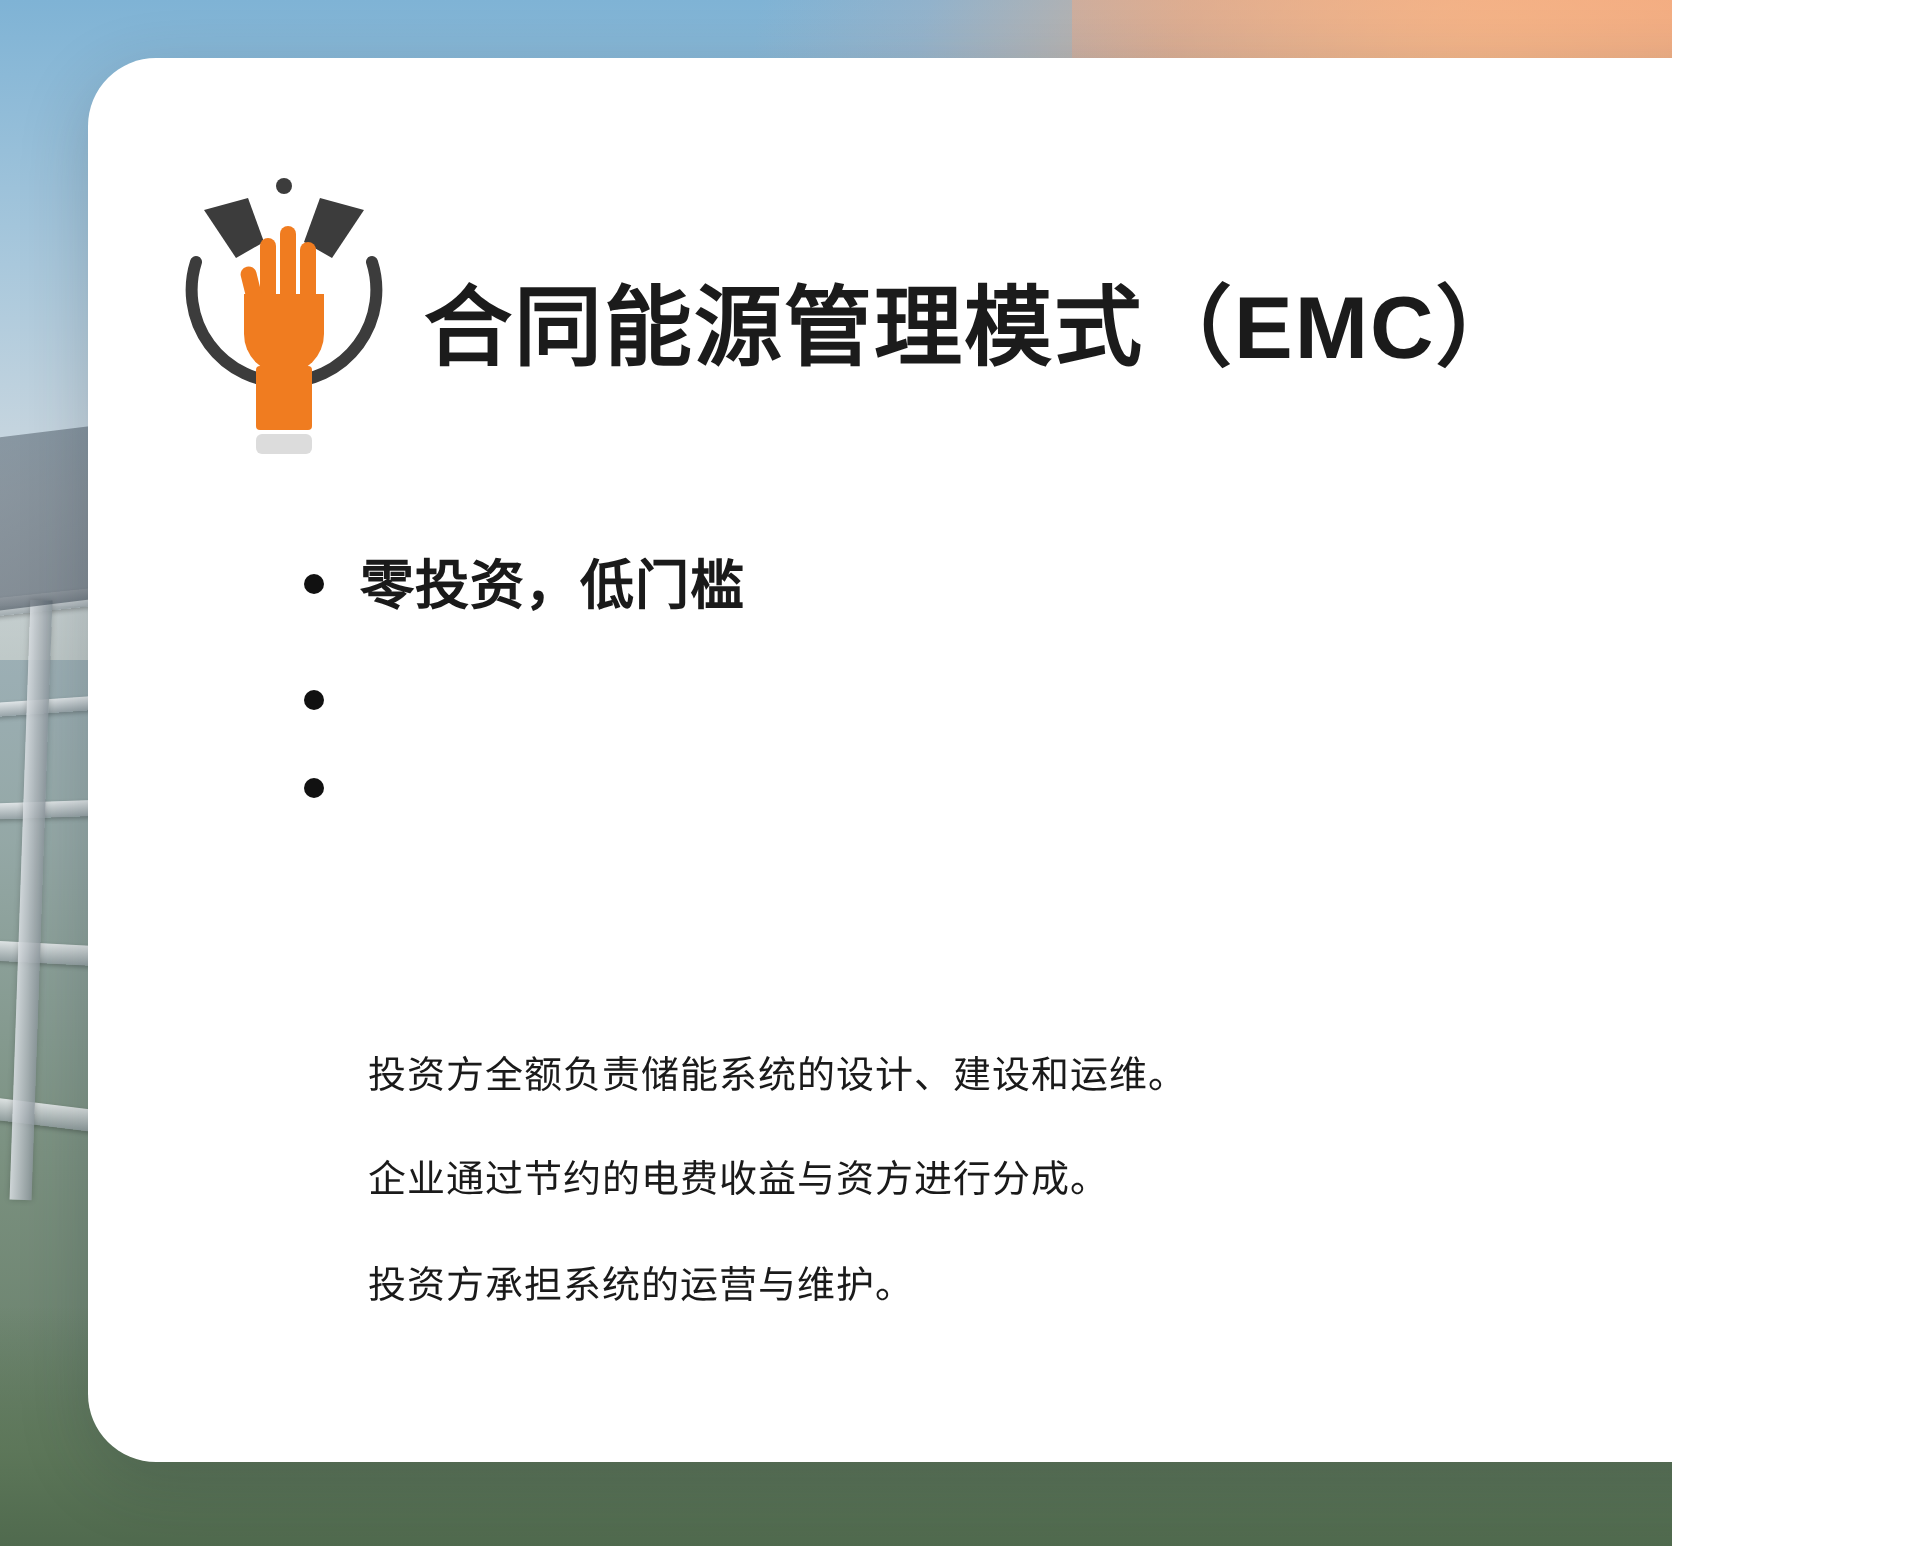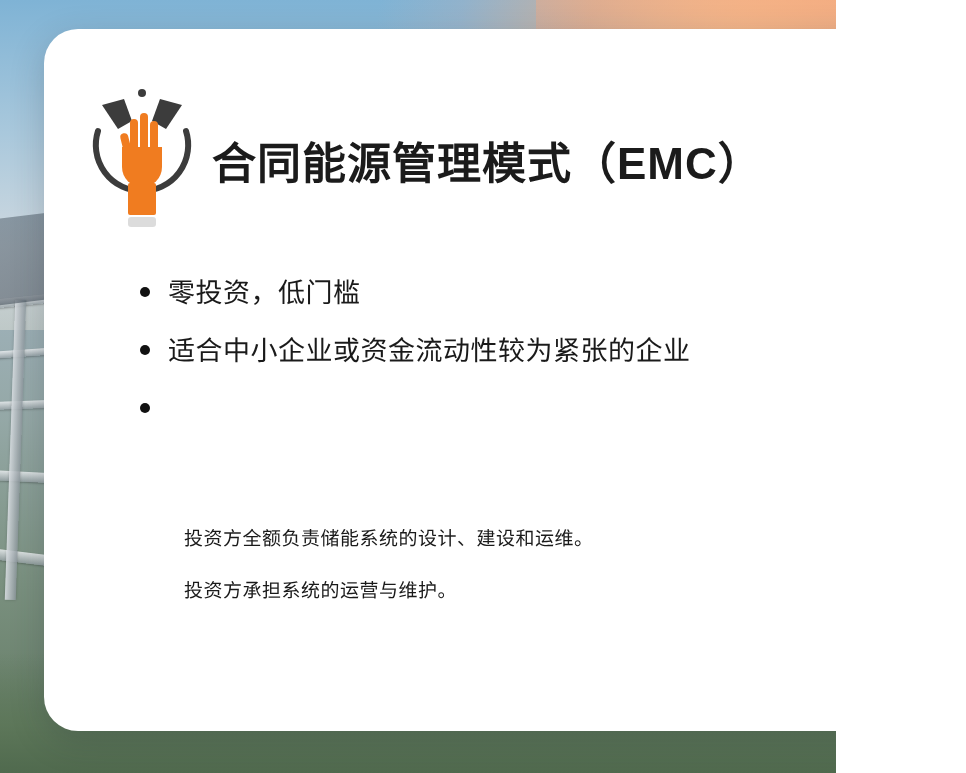--- a/index.html
+++ b/index.html
@@ -120,9 +120,10 @@
 
   .bullets {
     position: absolute;
-    left: 96px;
+    left: 108px;
     top: 248px;
     width: 740px;
+    font-weight: bold;
   }
   .bullet-row {
     display: flex;

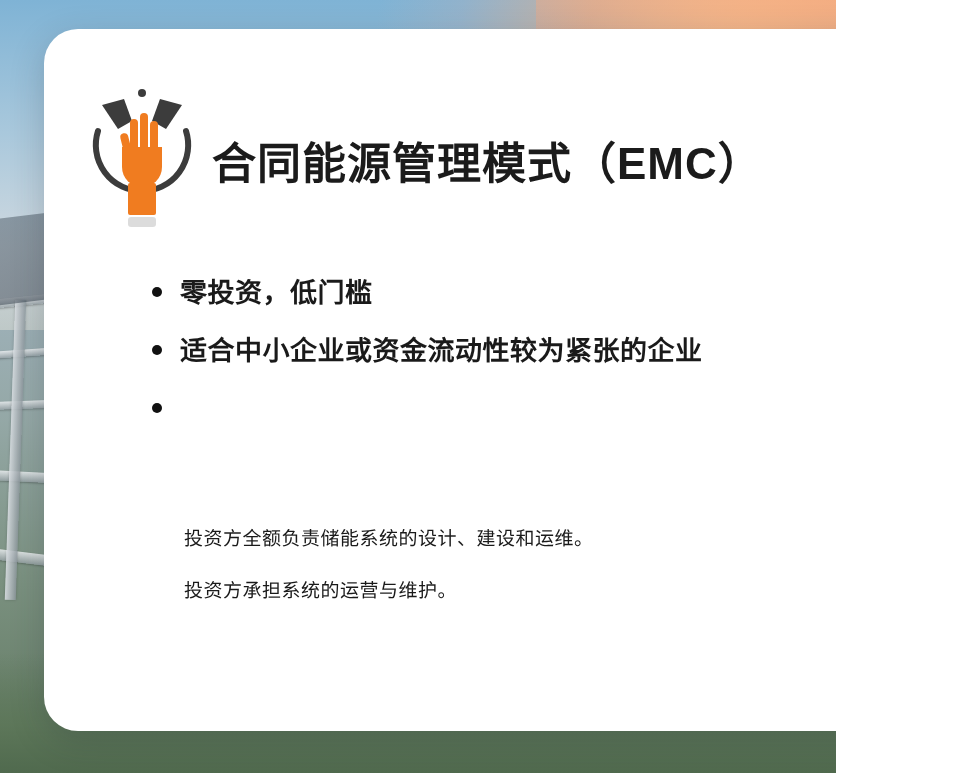--- a/index.html
+++ b/index.html
@@ -225,7 +225,6 @@
       </div>
       <div class="bullet-row">
         <span class="bullet-dot"></span>
-        <span class="bullet-text">适合中小企业或资金流动性较为紧张的企业</span>
       </div>
       <div class="bullet-row">
         <span class="bullet-dot"></span>

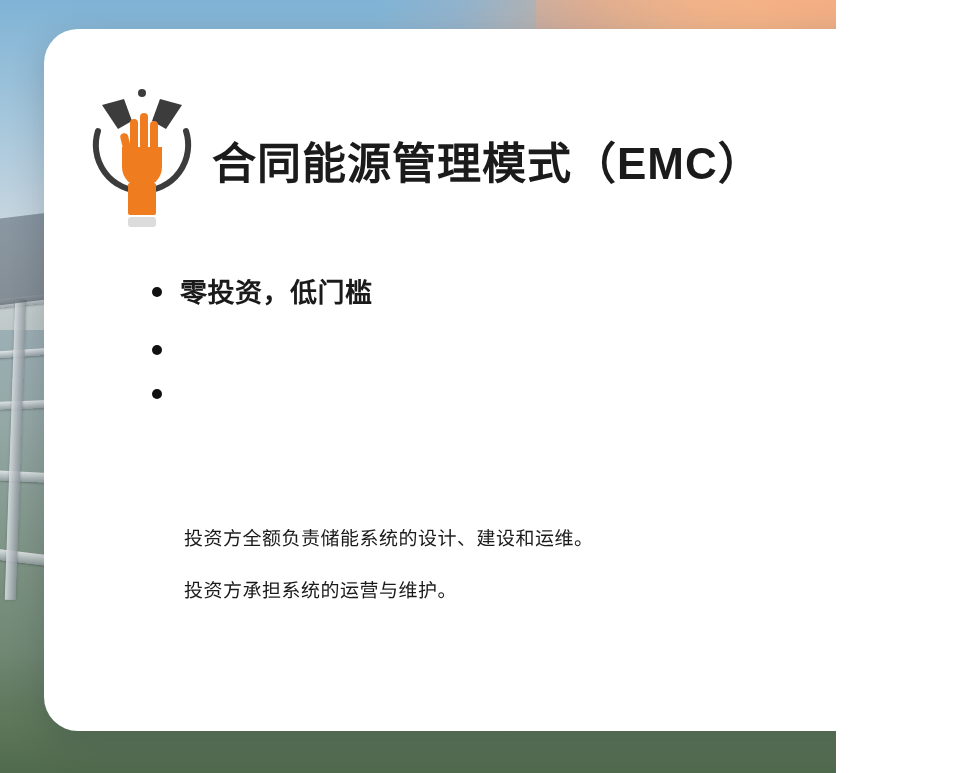--- a/index.html
+++ b/index.html
@@ -233,6 +233,7 @@
 
     <div class="paragraphs">
       <div class="para">投资方全额负责储能系统的设计、建设和运维。</div>
+      <div class="para">企业通过节约的电费收益与资方进行分成。</div>
       <div class="para">投资方承担系统的运营与维护。</div>
     </div>
 

